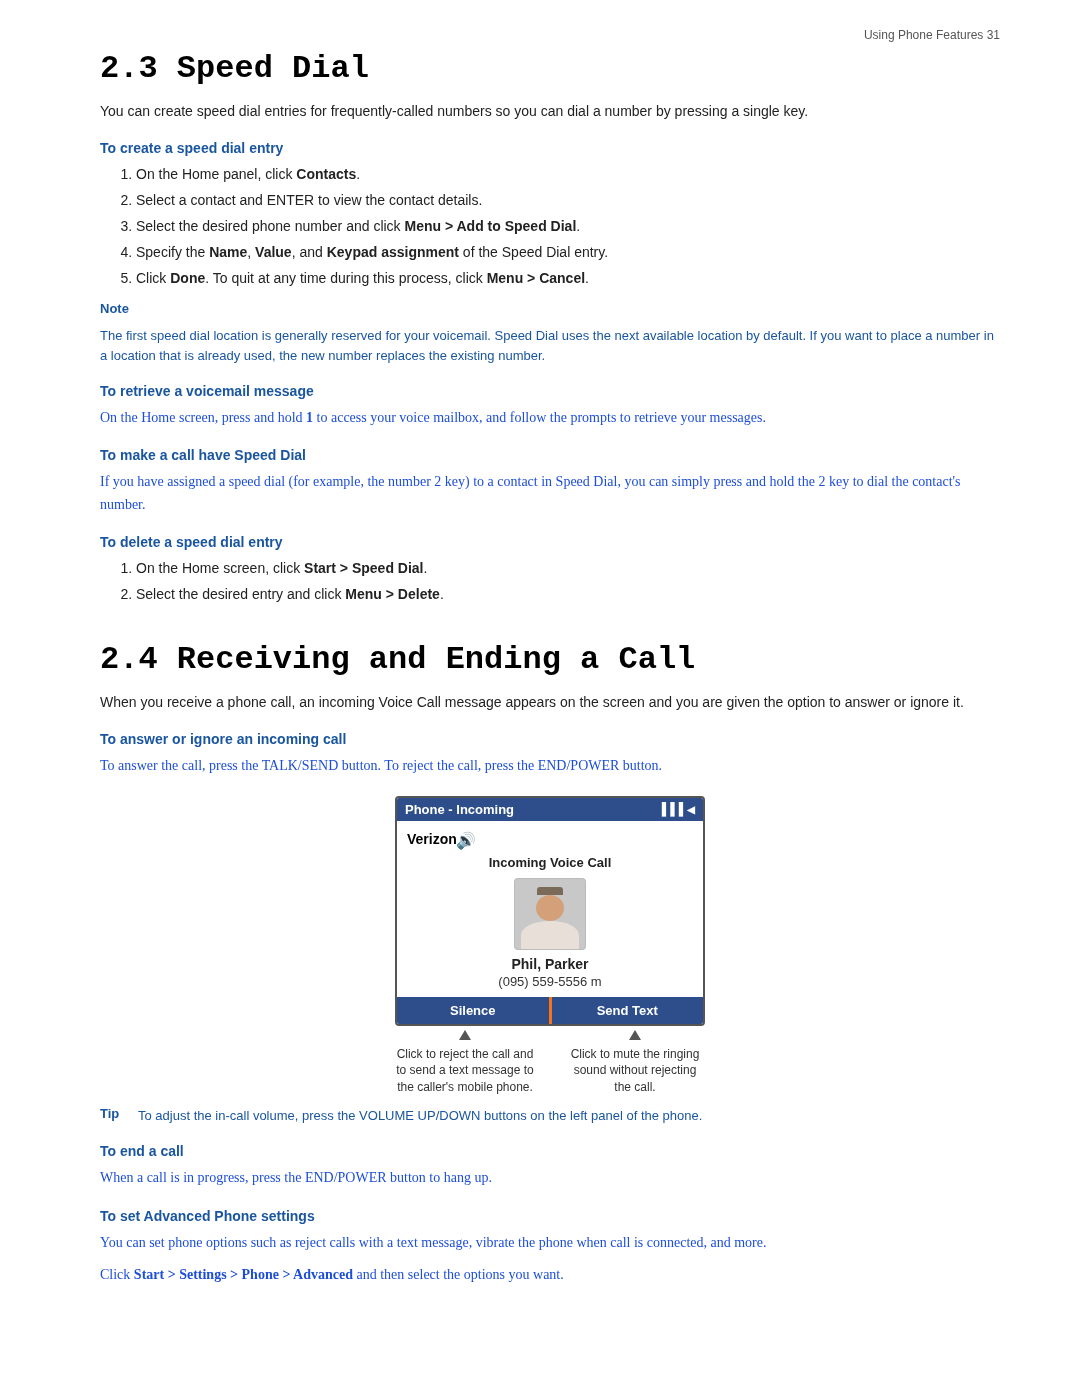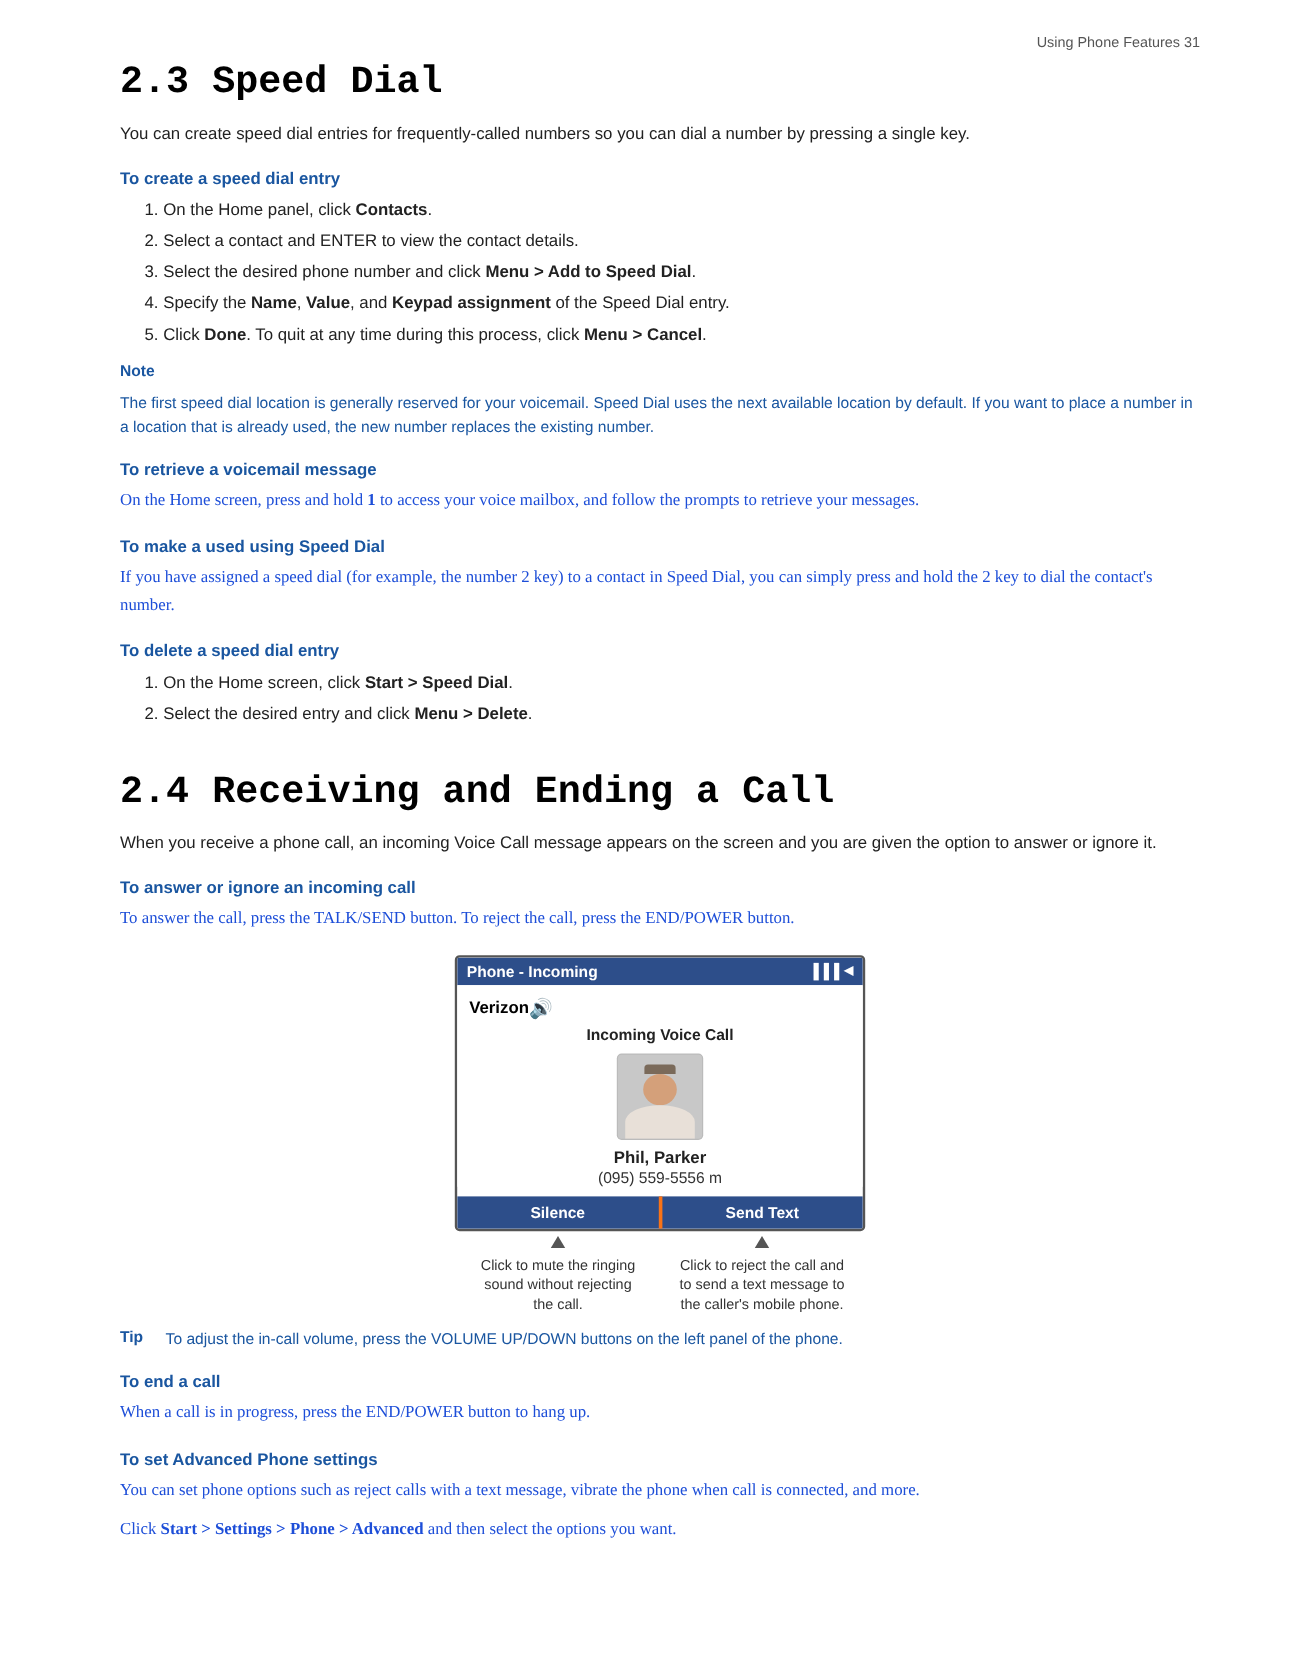--- a/index.html
+++ b/index.html
@@ -226,7 +226,7 @@
 <h3 class="subsection-title">To retrieve a voicemail message</h3>
 <p class="body-text">On the Home screen, press and hold <b>1</b> to access your voice mailbox, and follow the prompts to retrieve your messages.</p>
 
-<h3 class="subsection-title">To make a used using Speed Dial</h3>
+<h3 class="subsection-title">To make a call have Speed Dial</h3>
 <p class="body-text">If you have assigned a speed dial (for example, the number 2 key) to a contact in Speed Dial, you can simply press and hold the 2 key to dial the contact's number.</p>
 
 <h3 class="subsection-title">To delete a speed dial entry</h3>

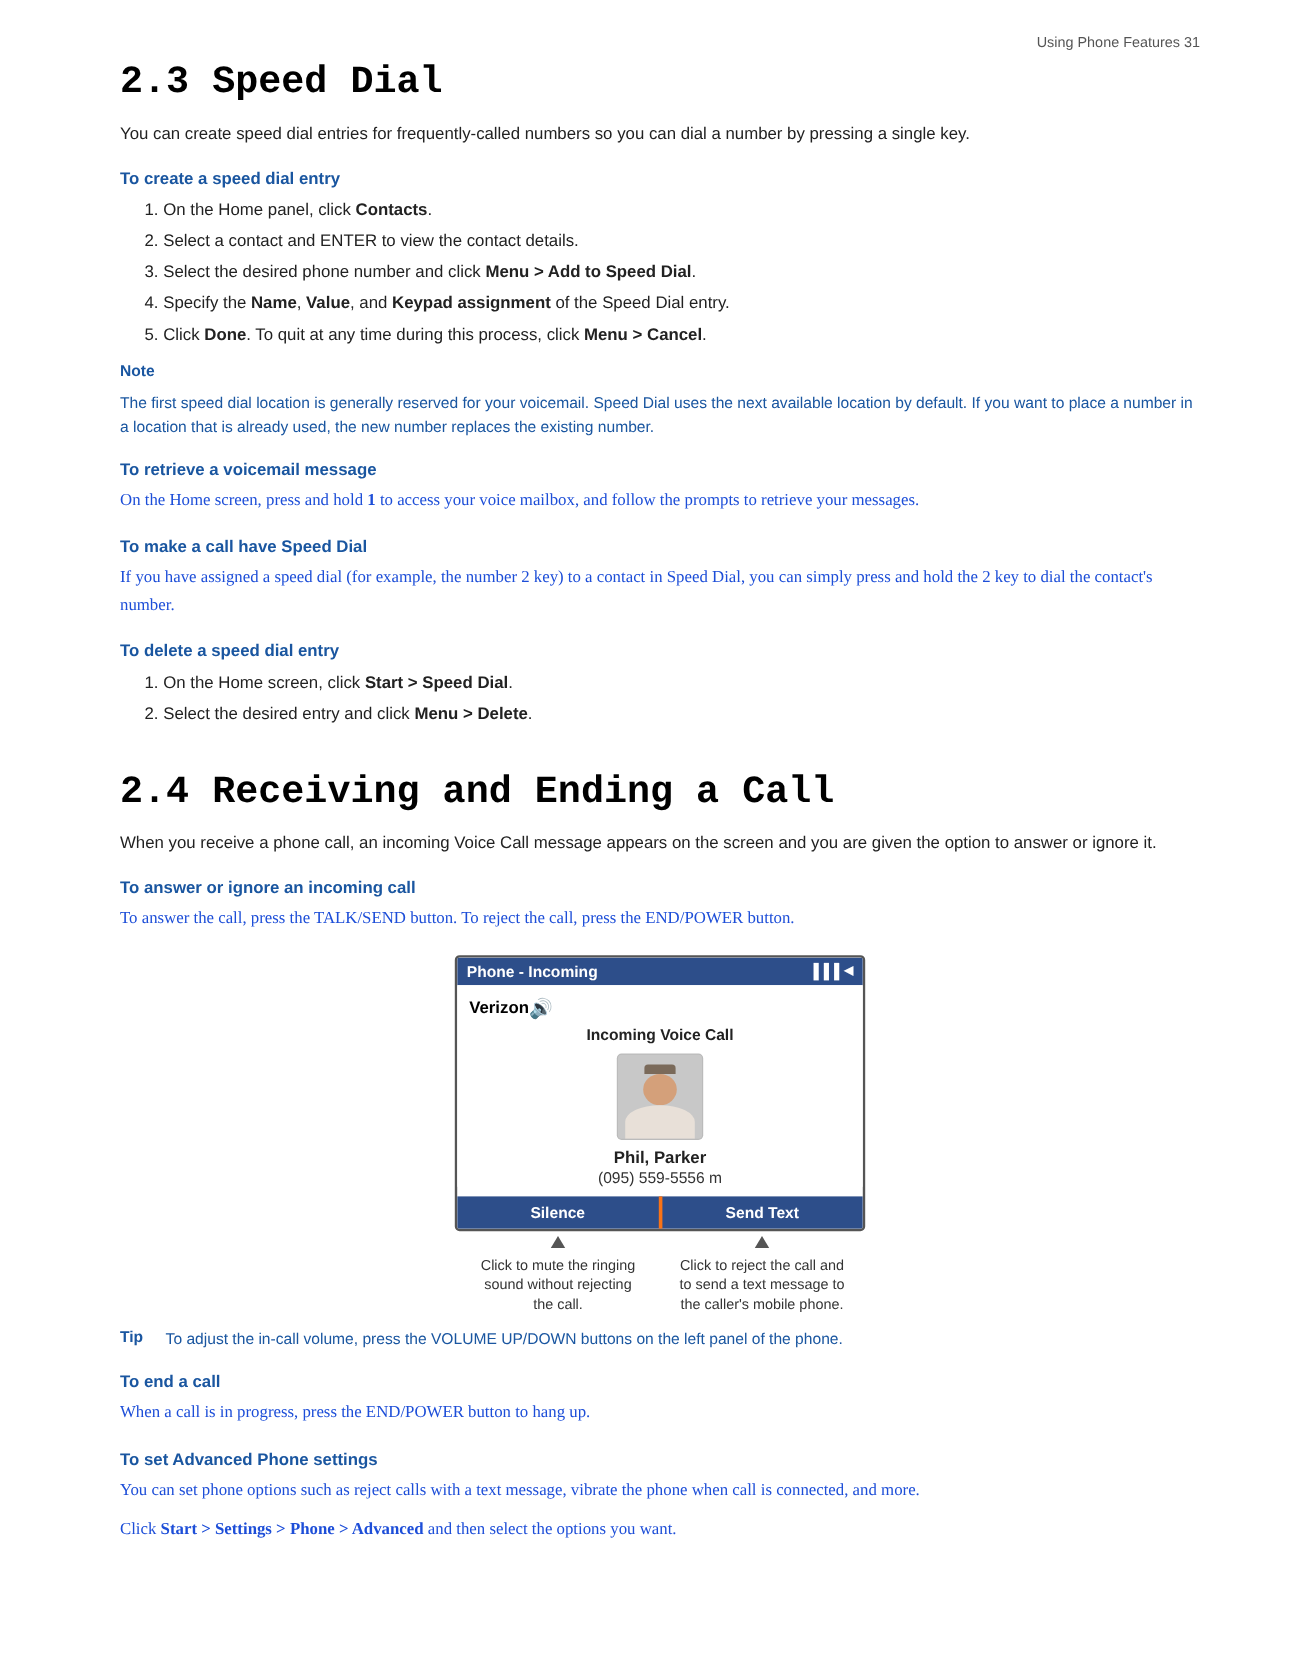--- a/index.html
+++ b/index.html
@@ -100,7 +100,7 @@
       margin: 18px 0 10px 0;
     }
     .phone-screen {
-      width: 342px;
+      width: 310px;
       border: 2px solid #555;
       border-radius: 4px;
       overflow: hidden;

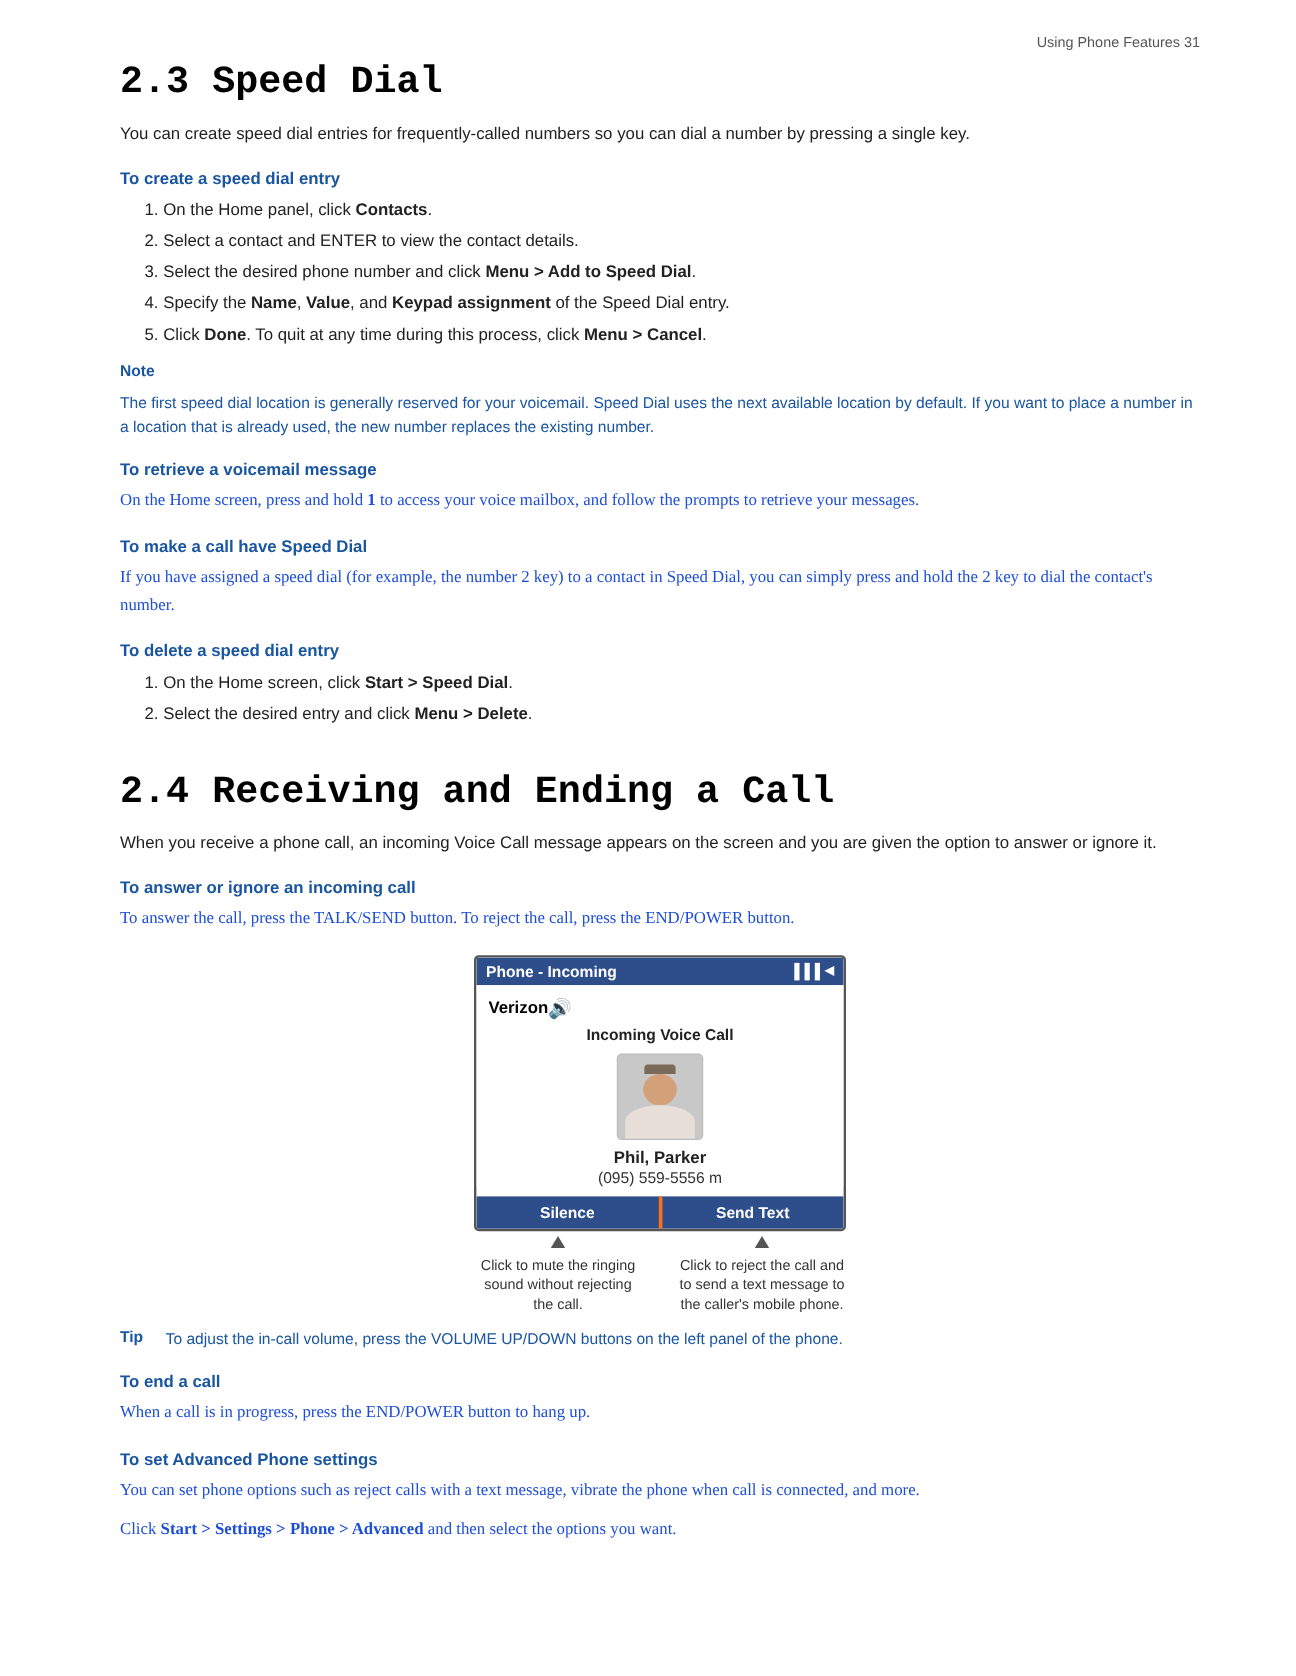--- a/index.html
+++ b/index.html
@@ -285,13 +285,13 @@
           <div class="caption-arrow">
             <div class="arrow-up"></div>
           </div>
-          <div class="caption-col">Click to mute the ringing sound without rejecting the call.</div>
+          <div class="caption-col">Click to reject the call and to send a text message to the caller's mobile phone.</div>
         </div>
         <div style="flex:1; text-align:center; padding: 0 6px;">
           <div class="caption-arrow">
             <div class="arrow-up"></div>
           </div>
-          <div class="caption-col">Click to reject the call and to send a text message to the caller's mobile phone.</div>
+          <div class="caption-col">Click to mute the ringing sound without rejecting the call.</div>
         </div>
       </div>
     </div>

